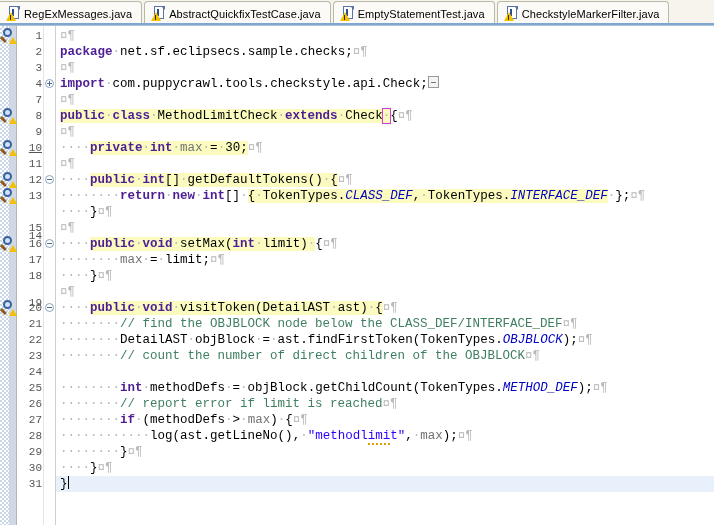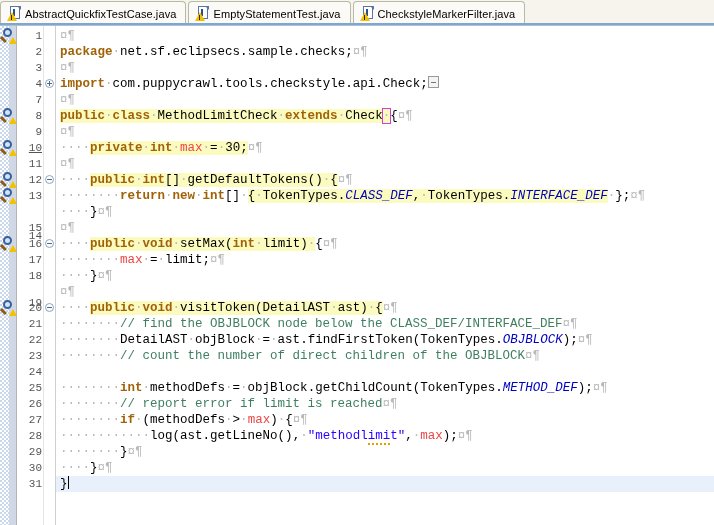--- a/index.html
+++ b/index.html
@@ -284,6 +284,17 @@
 
   <div class="tabbar">
 
+    <div class="tab first">
+      <span class="jicon">
+        <span class="page"></span>
+          <span class="fold"></span>
+        <span class="jbar"></span>
+          <span class="jhook"></span>
+        <span class="warn"></span>
+          <span class="warn-bang"></span>
+      </span>
+      <span class="tab-label">RegExMessages.java</span>
+    </div>
 
     <div class="tab">
       <span class="jicon">

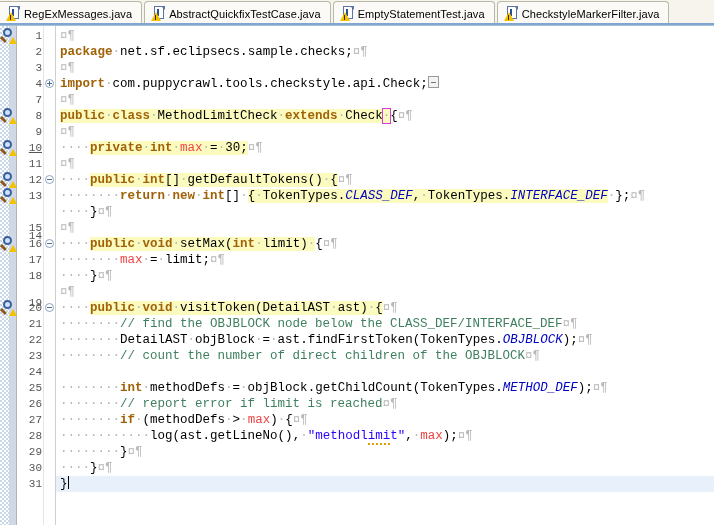--- a/index.html
+++ b/index.html
@@ -241,7 +241,7 @@
   }
 
   
-  .kw      { color: #a16207; font-weight: bold; text-align: center; }
+  .kw      { color: #4c1d95; font-weight: bold; text-align: center; }
   .plain   { color: #000000; }
   .str     { color: #2a00ff; }
   .cmt     { color: #3f7f5f; }

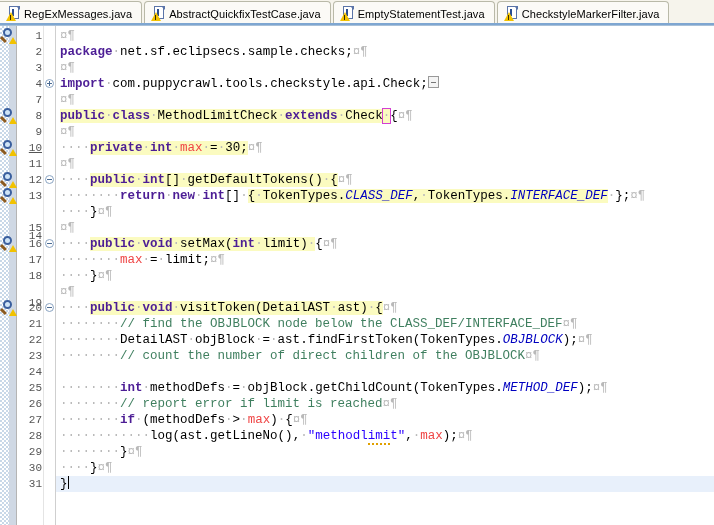--- a/index.html
+++ b/index.html
@@ -245,7 +245,7 @@
   .plain   { color: #000000; }
   .str     { color: #2a00ff; }
   .cmt     { color: #3f7f5f; }
-  .fld     { color: #ef4444; }
+  .fld     { color: #737373; }
   .sfld    { color: #0000c0; font-style: italic; }
   .num     { color: #000000; }
   .ws      { color: #b9b9b9; }

